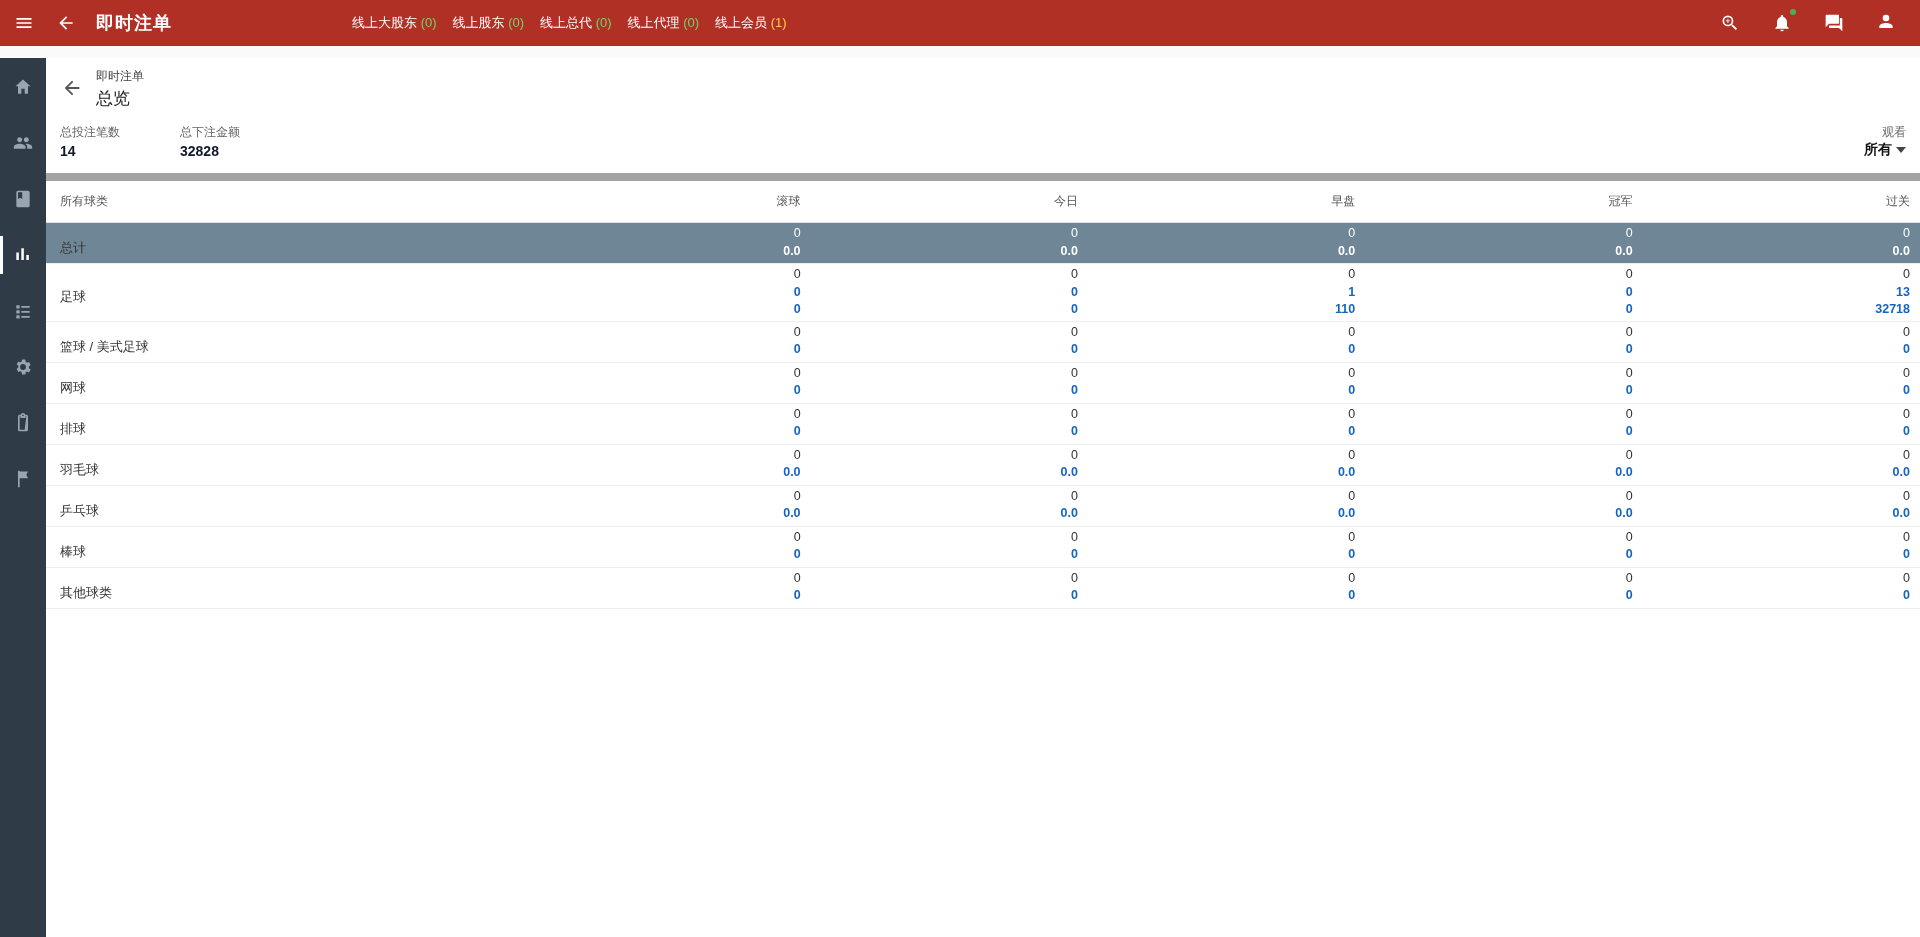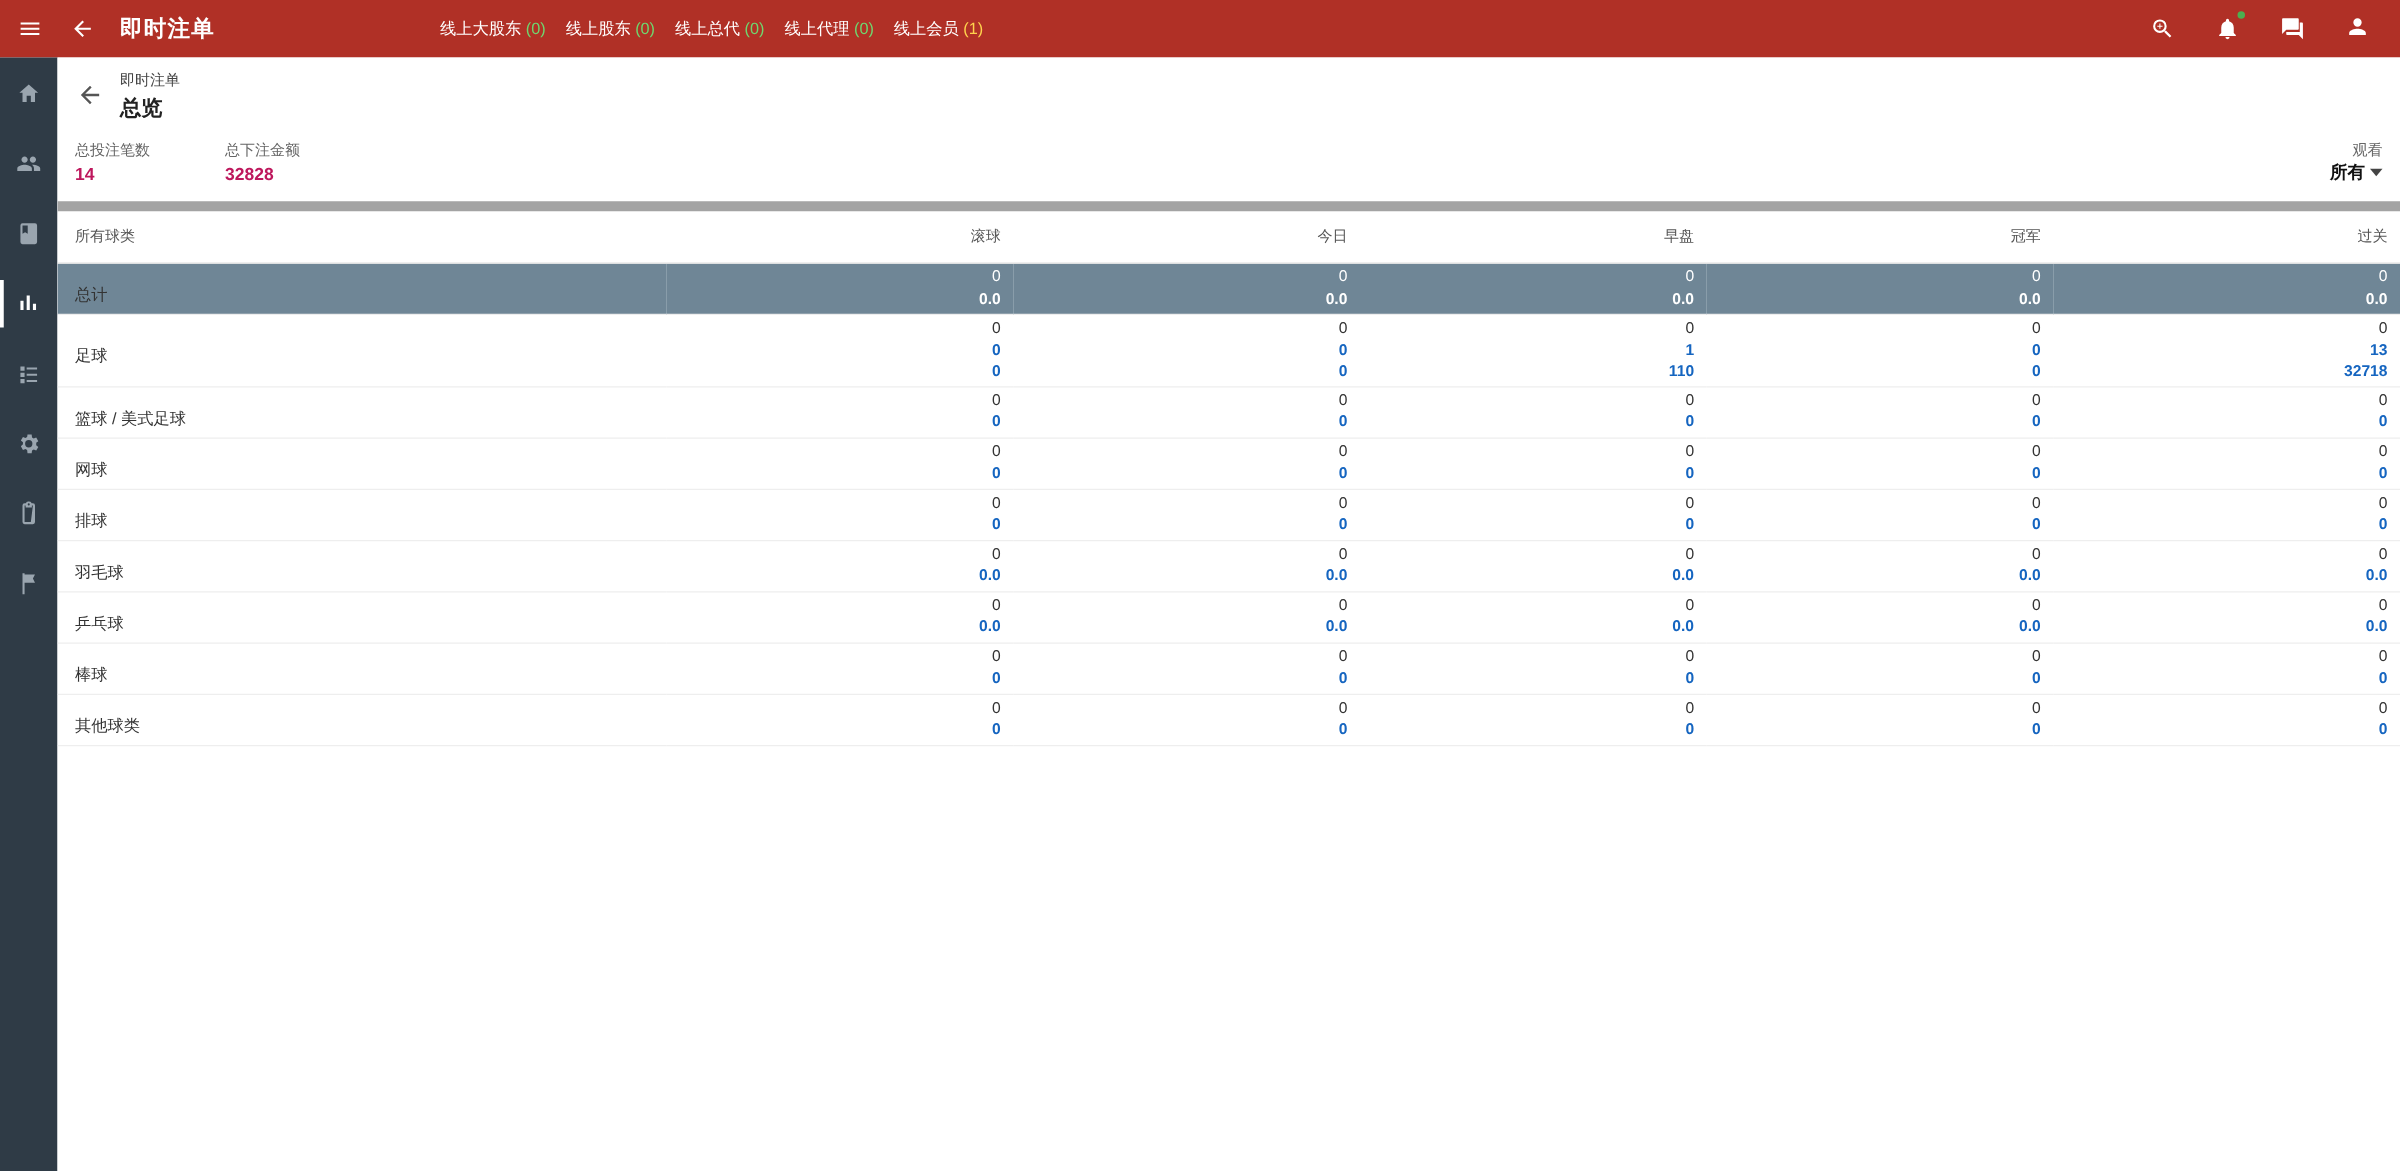--- a/index.html
+++ b/index.html
@@ -4,7 +4,7 @@
 <style>
 * { box-sizing: border-box; margin: 0; padding: 0; }
 body { font-family: -apple-system, "Helvetica Neue", Arial, "PingFang SC", "Microsoft YaHei", sans-serif; font-size: 13px; color: #333; background: #fafafa; }
-.app-root { width: 1920px; height: 937px; display: flex; flex-direction: column; overflow: hidden; }
+.app-root { width: 1920px; height: 937px; display: flex; flex-direction: column; overflow: hidden; gap: 12px; }
 
 
 .topbar { height: 46px; background: #B03026; color: #fff; display: flex; align-items: center; padding: 0 12px; flex-shrink: 0; }

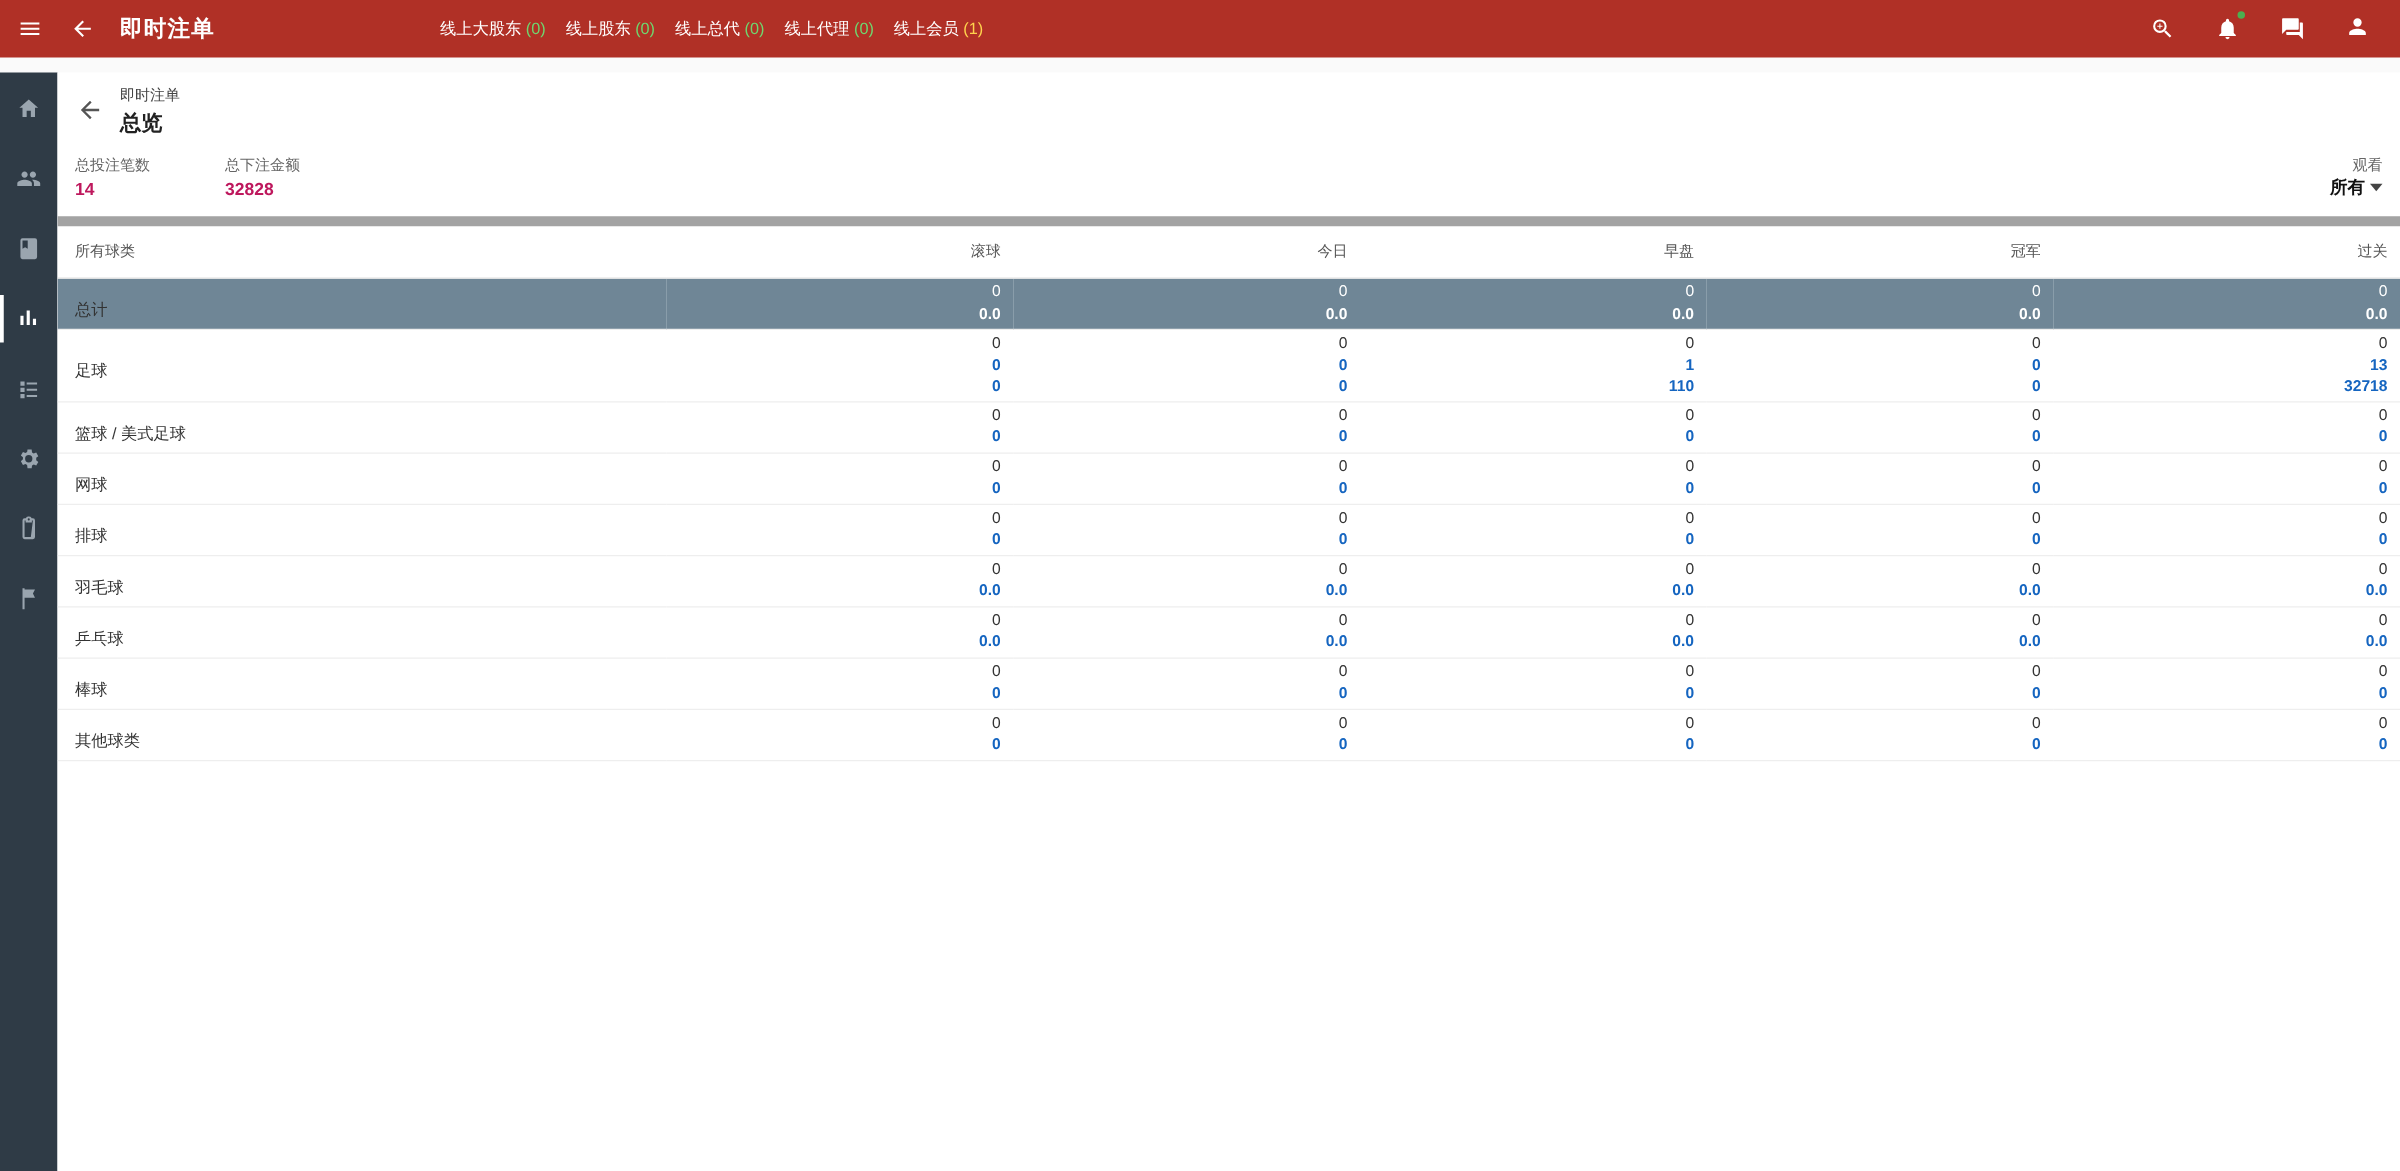--- a/index.html
+++ b/index.html
@@ -35,7 +35,7 @@
 .page-head { padding: 10px 14px 6px; display: flex; align-items: flex-start; }
 .page-head .back { margin-right: 12px; color: #555; cursor: pointer; margin-top: 8px; }
 .page-head-titles .crumb { font-size: 12px; color: #444; }
-.page-head-titles .title { font-size: 17px; font-weight: 700; color: #222; margin-top: 2px; }
+.page-head-titles .title { font-size: 17px; font-weight: 400; color: #222; margin-top: 2px; }
 
 .summary-bar { display: flex; align-items: flex-start; padding: 8px 14px 14px; border-bottom: 8px solid #a3a3a3; }
 .summary-metric { margin-right: 60px; }

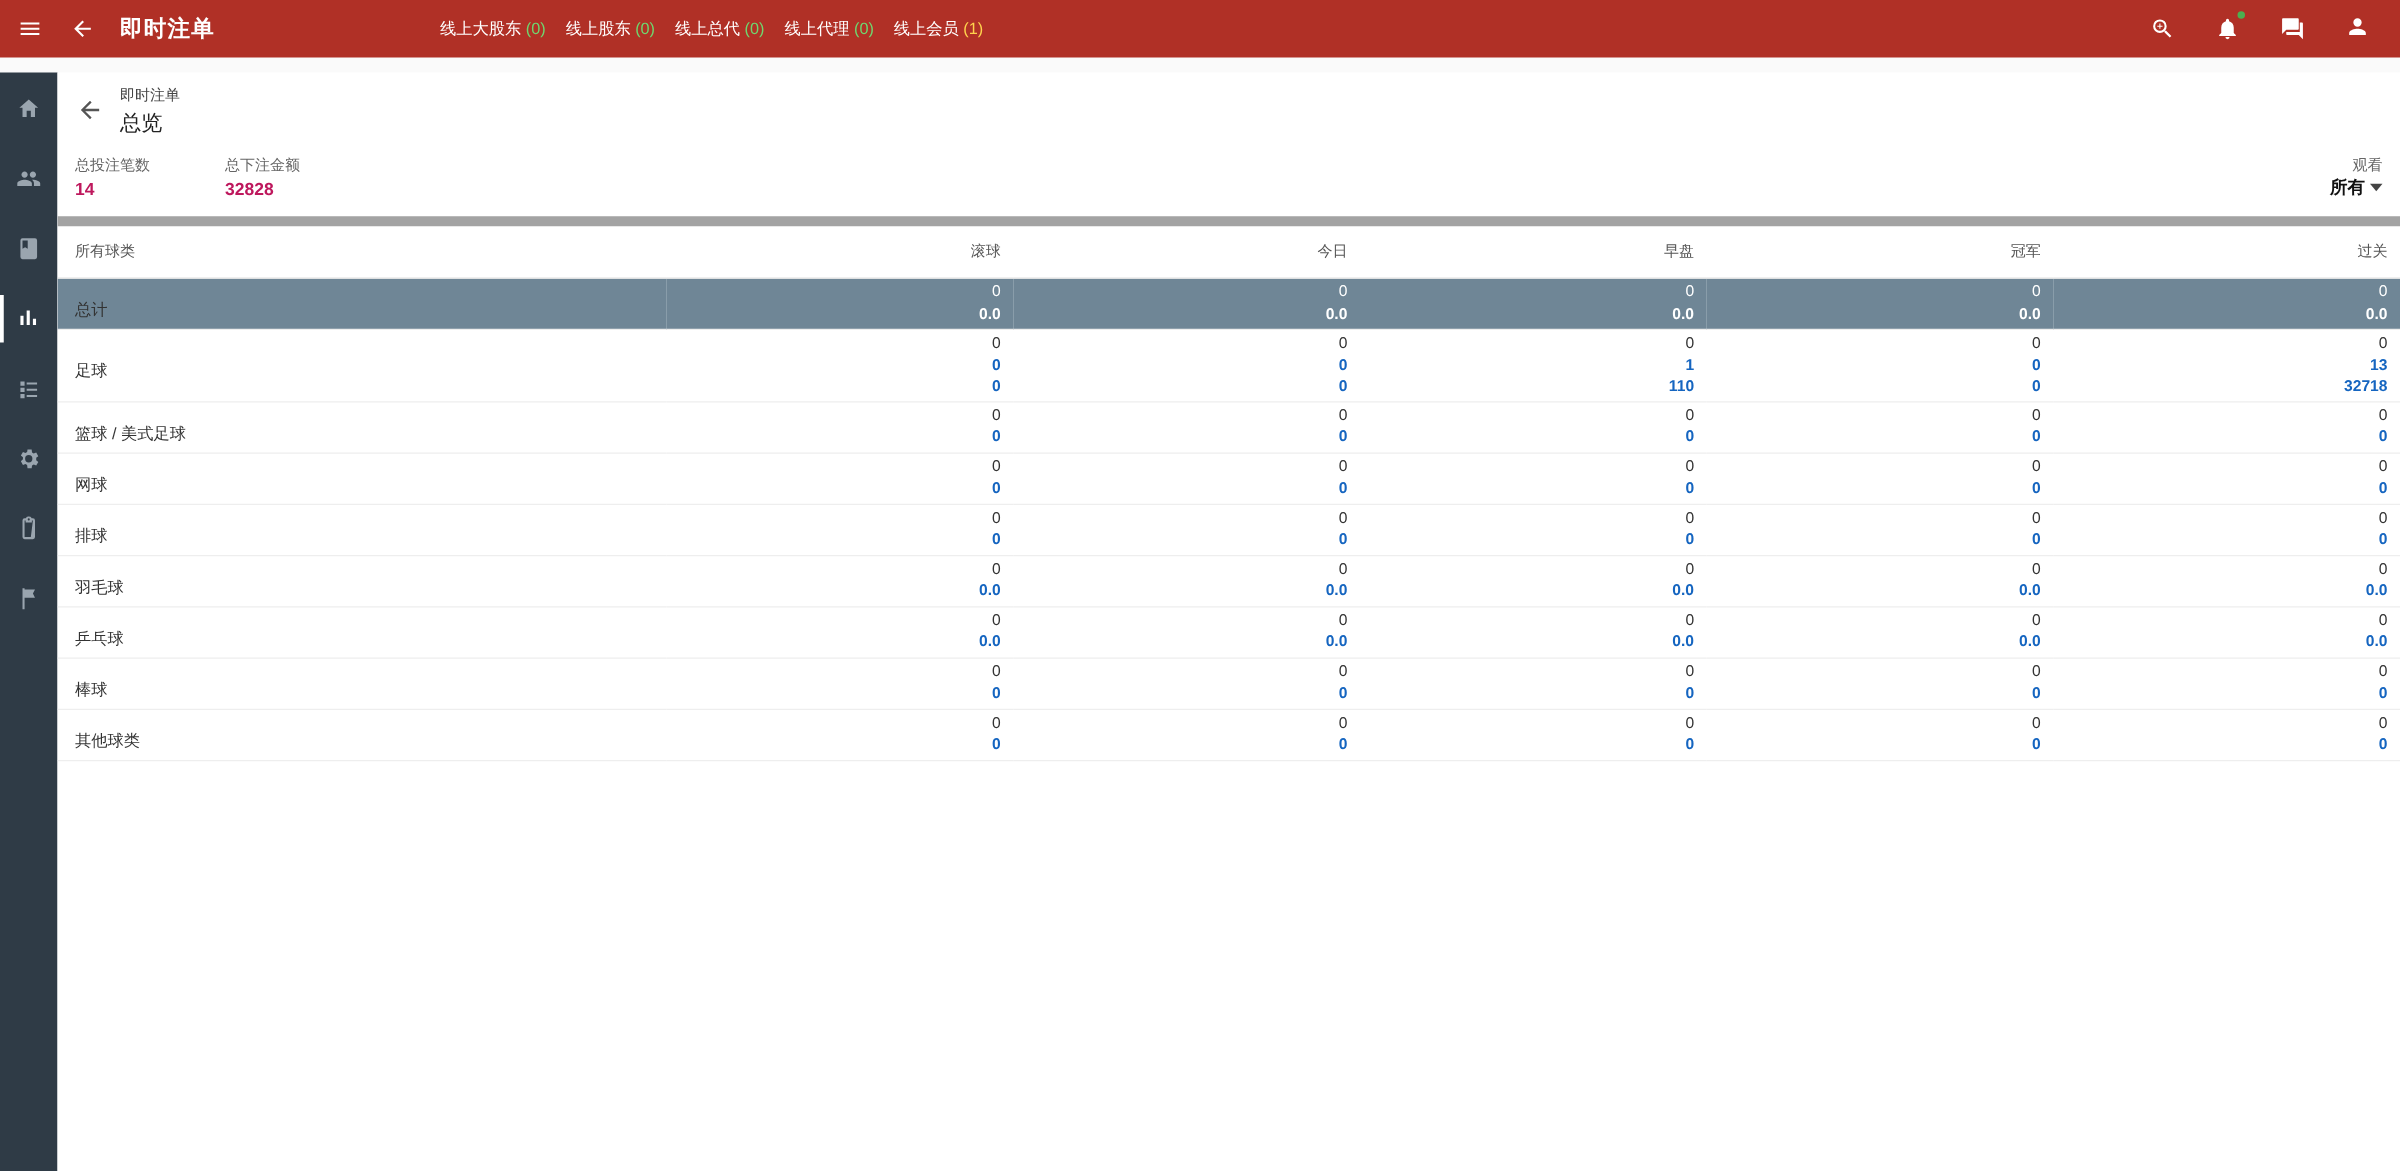--- a/index.html
+++ b/index.html
@@ -40,7 +40,7 @@
 .summary-bar { display: flex; align-items: flex-start; padding: 8px 14px 14px; border-bottom: 8px solid #a3a3a3; }
 .summary-metric { margin-right: 60px; }
 .metric-label { font-size: 12px; color: #666; }
-.metric-value { font-size: 14px; font-weight: 700; color: #be185d; margin-top: 2px; }
+.metric-value { font-size: 14px; font-weight: 700; color: #0f172a; margin-top: 2px; }
 .view-filter { margin-left: auto; text-align: right; cursor: pointer; }
 .vf-label { font-size: 12px; color: #666; text-align: right; }
 .vf-value { font-size: 14px; font-weight: 700; color: #111; display: flex; align-items: center; justify-content: flex-end; gap: 4px; }

